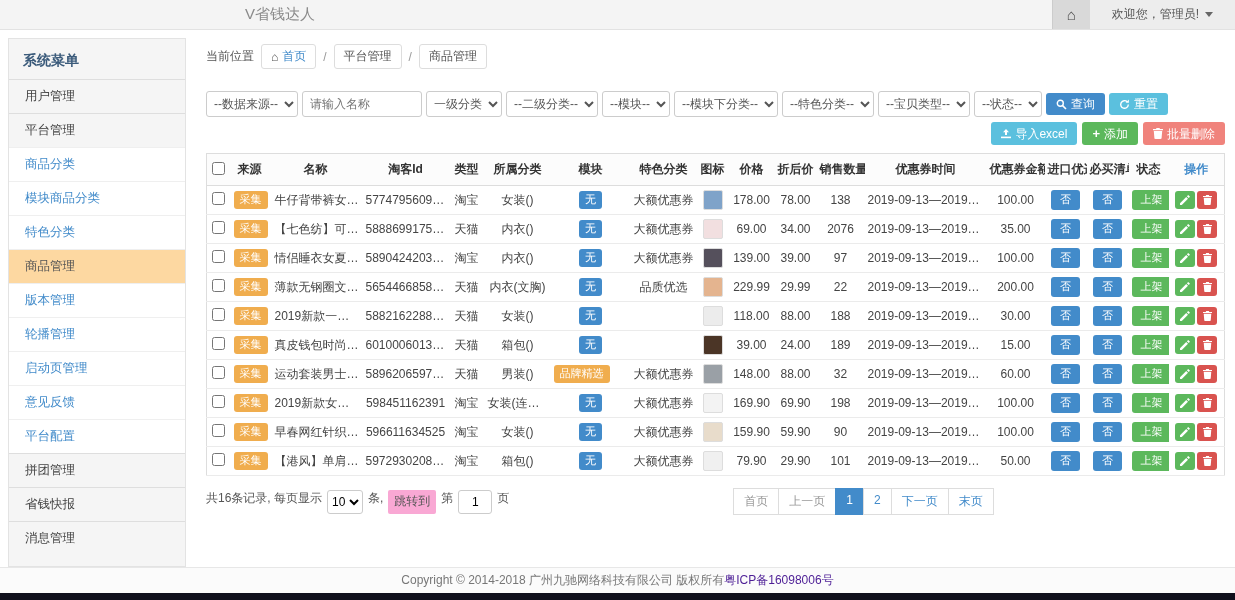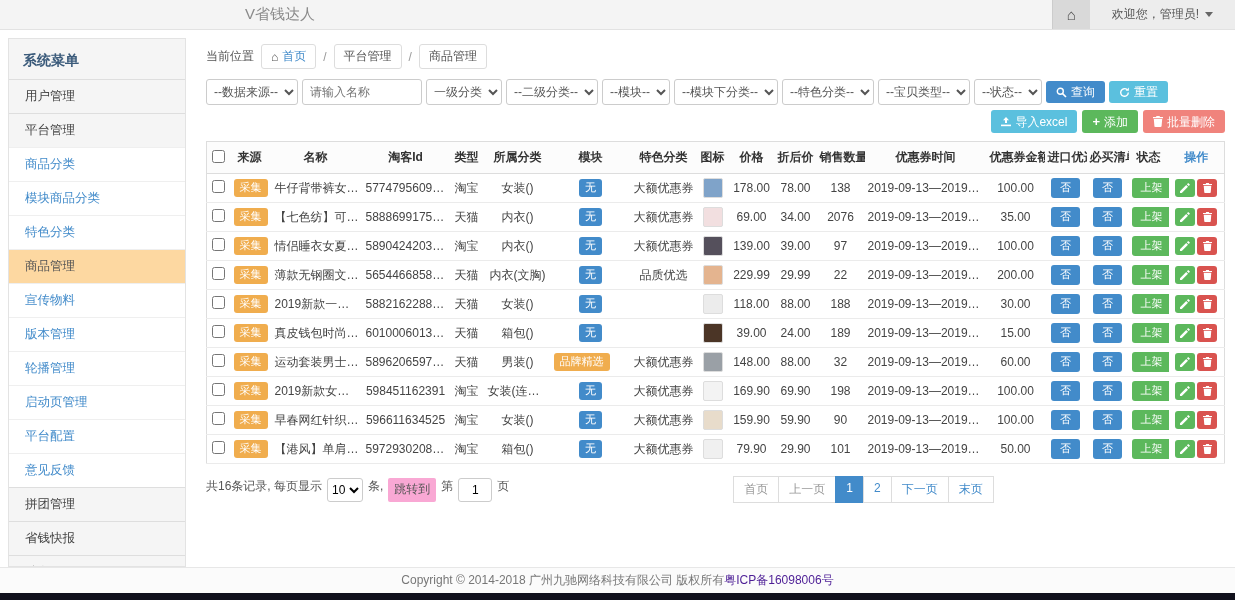--- a/index.html
+++ b/index.html
@@ -32,7 +32,7 @@
   .crumb-sep{color:#999}
 
   
-  .filter-bar{display:flex;align-items:center;gap:4px;margin-top:10px;flex-wrap:nowrap}
+  .filter-bar{display:flex;align-items:center;gap:4px;margin-top:22px;flex-wrap:nowrap}
   .f-select{height:26px;border:1px solid #ccc;border-radius:3px;background:#fff;color:#555;font-size:12px;padding:2px 3px}
   .f-input{height:26px;width:120px;border:1px solid #ccc;border-radius:3px;padding:2px 7px;font-size:12px;color:#555}
   .btn{border:none;border-radius:3px;color:#fff;font-size:12px;padding:5px 10px;display:inline-flex;align-items:center;gap:4px;cursor:pointer;line-height:1}

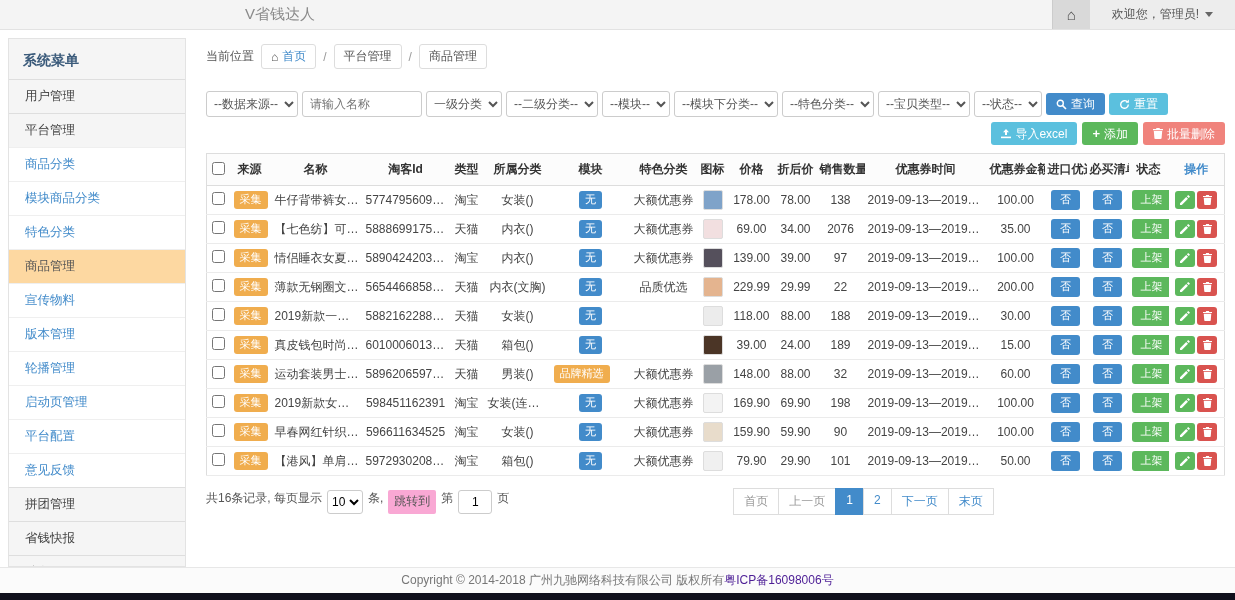--- a/index.html
+++ b/index.html
@@ -106,7 +106,6 @@
         <div class="menu-item mi-sub">模块商品分类</div>
         <div class="menu-item mi-sub">特色分类</div>
         <div class="menu-item mi-sub mi-active">商品管理</div>
-        <div class="menu-item mi-sub">宣传物料</div>
         <div class="menu-item mi-sub">版本管理</div>
         <div class="menu-item mi-sub">轮播管理</div>
         <div class="menu-item mi-sub">启动页管理</div>

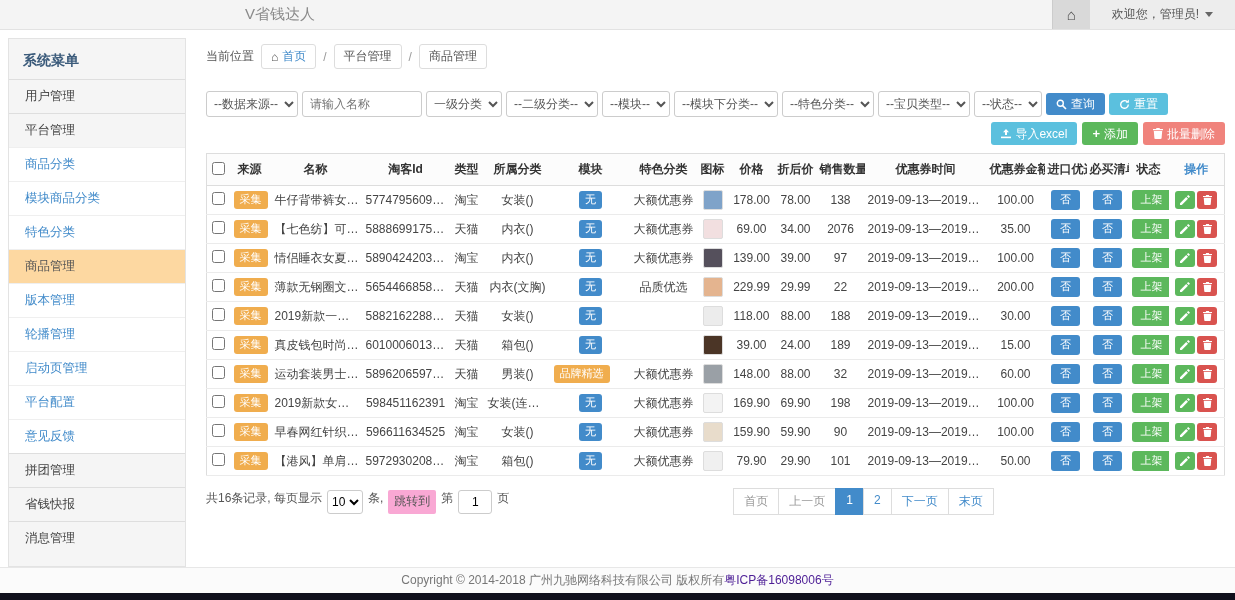--- a/index.html
+++ b/index.html
@@ -109,8 +109,8 @@
         <div class="menu-item mi-sub">版本管理</div>
         <div class="menu-item mi-sub">轮播管理</div>
         <div class="menu-item mi-sub">启动页管理</div>
+        <div class="menu-item mi-sub">意见反馈</div>
         <div class="menu-item mi-sub">平台配置</div>
-        <div class="menu-item mi-sub">意见反馈</div>
         <div class="menu-item mi-top">拼团管理</div>
         <div class="menu-item mi-top">省钱快报</div>
         <div class="menu-item mi-top">消息管理</div>

